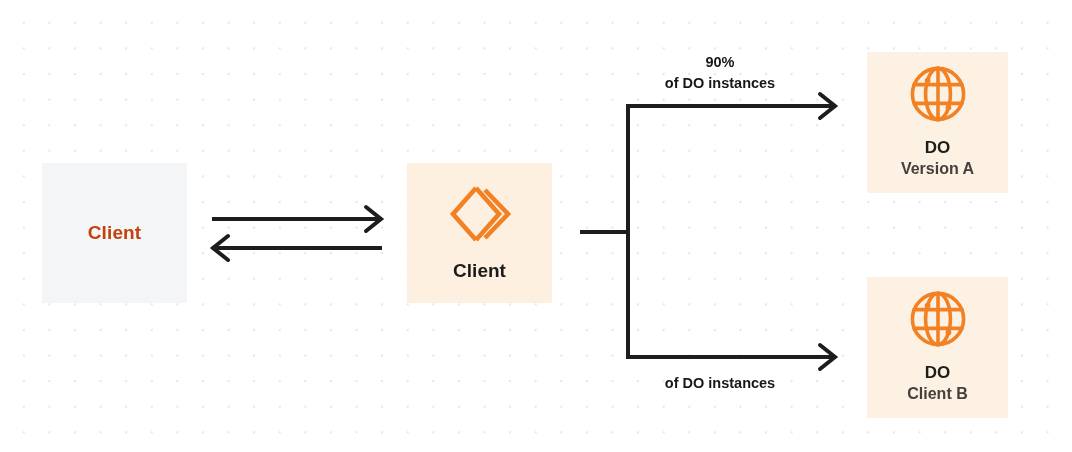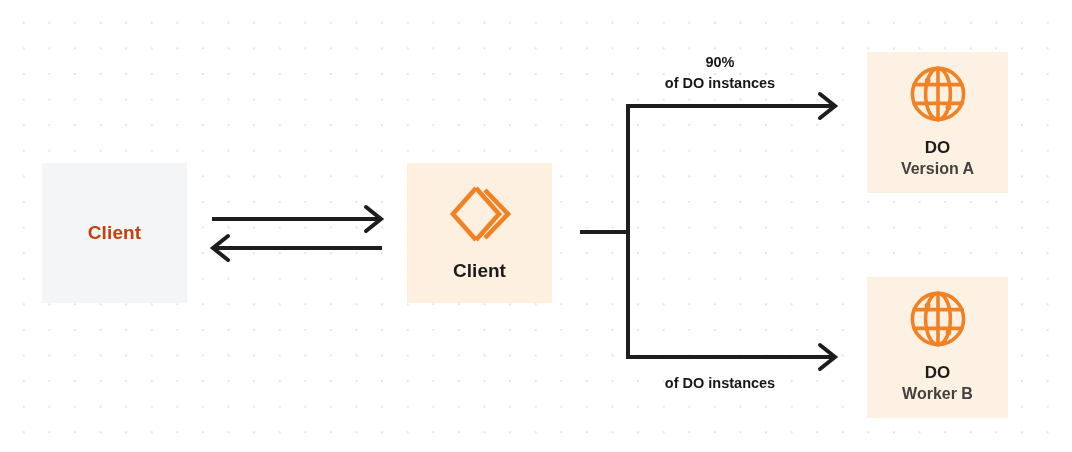--- a/index.html
+++ b/index.html
@@ -217,7 +217,7 @@
       </svg>
     </span>
     <span class="node-title-sm" style="margin-top:14px;">DO</span>
-    <span class="node-sub">Worker B</span>
+    <span class="node-sub">Client B</span>
   </div>
 
   <div class="edge-label edge-label-top">

